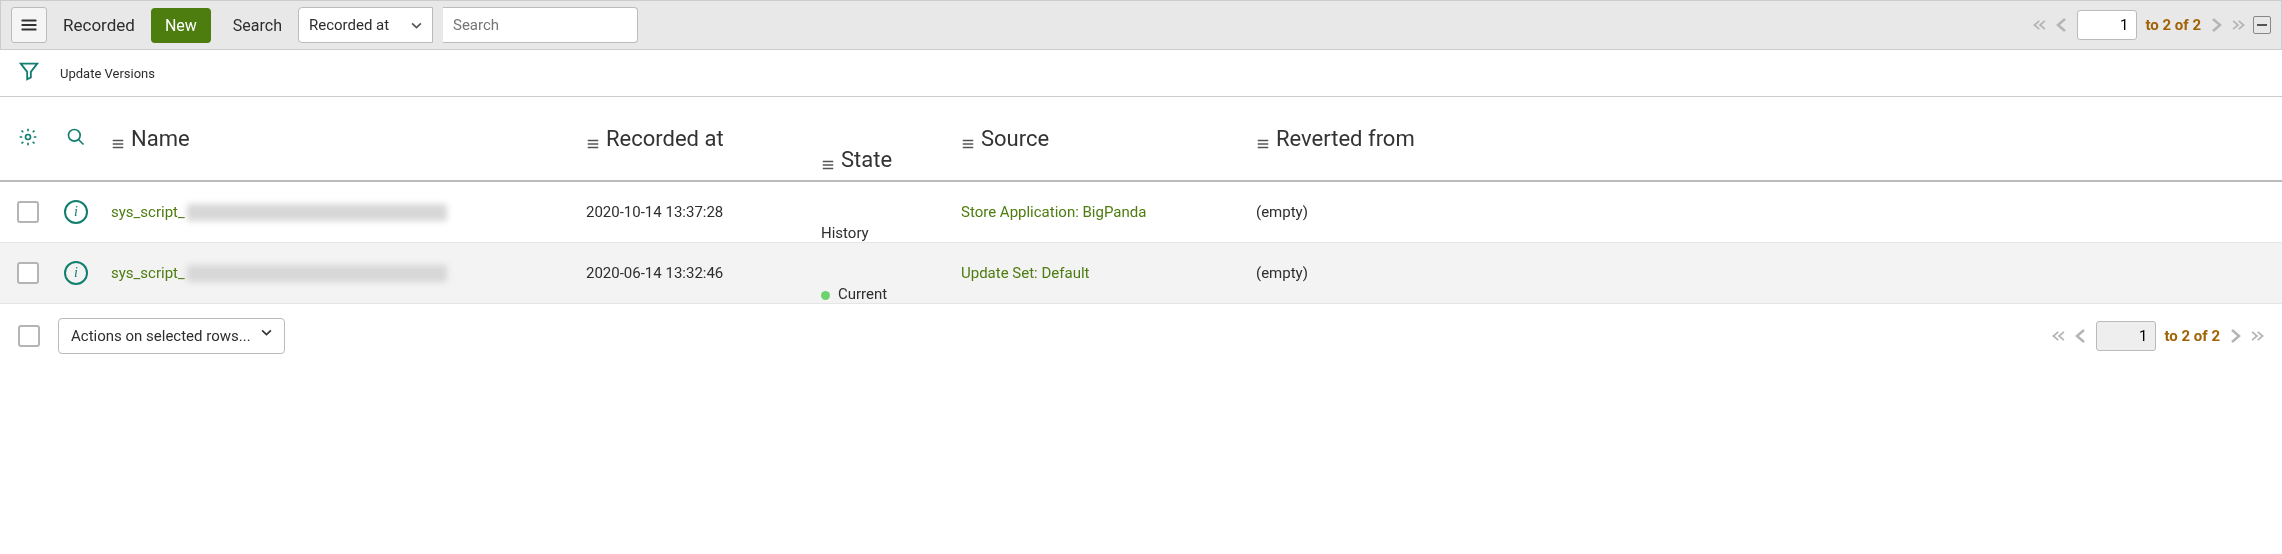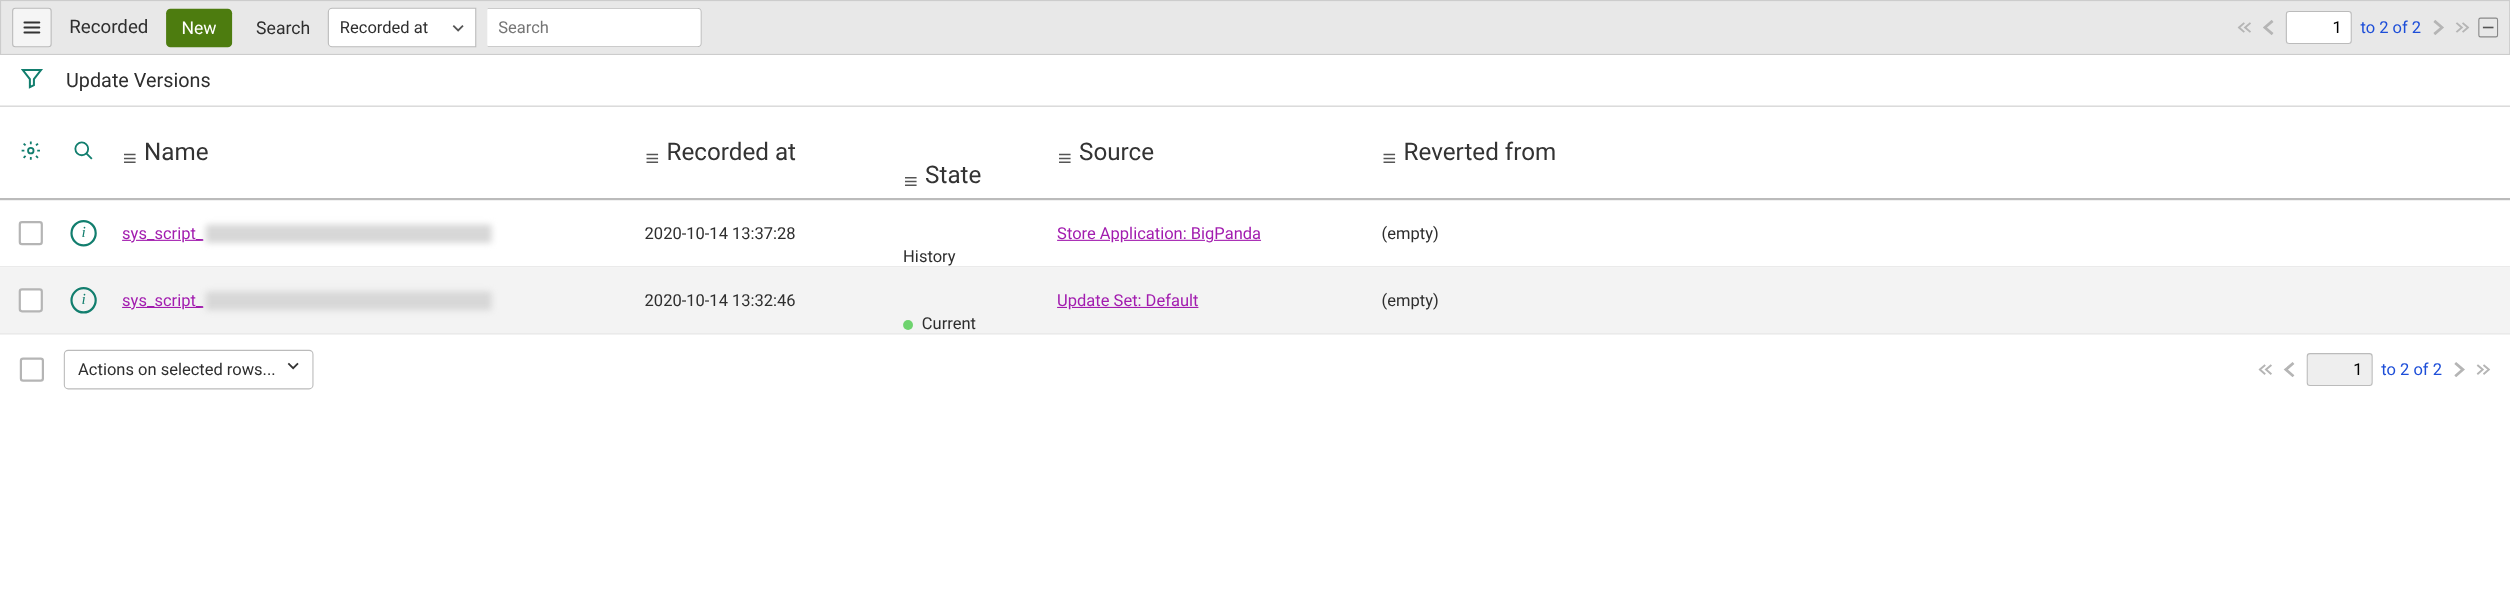--- a/index.html
+++ b/index.html
@@ -18,7 +18,7 @@
 .pager-arrow { color:#b5b5b5; cursor:pointer; display:inline-flex; }
 .pager-arrow svg { width:14px; height:14px; }
 .page-input { width:60px; height:30px; border:1px solid #bbb; text-align:right; padding:0 8px; font-size:15px; border-radius:3px; }
-.pager-text { font-size:15px; color:#1d4ed8; }
+.pager-text { font-size:15px; color:#a16207;font-weight:bold; }
 .boxed-icon { border:1px solid #888; width:18px; height:18px; display:inline-flex; align-items:center; justify-content:center; border-radius:2px; cursor:pointer; }
 
 .subheader { display:flex; align-items:center; gap:20px; padding:10px 18px; }

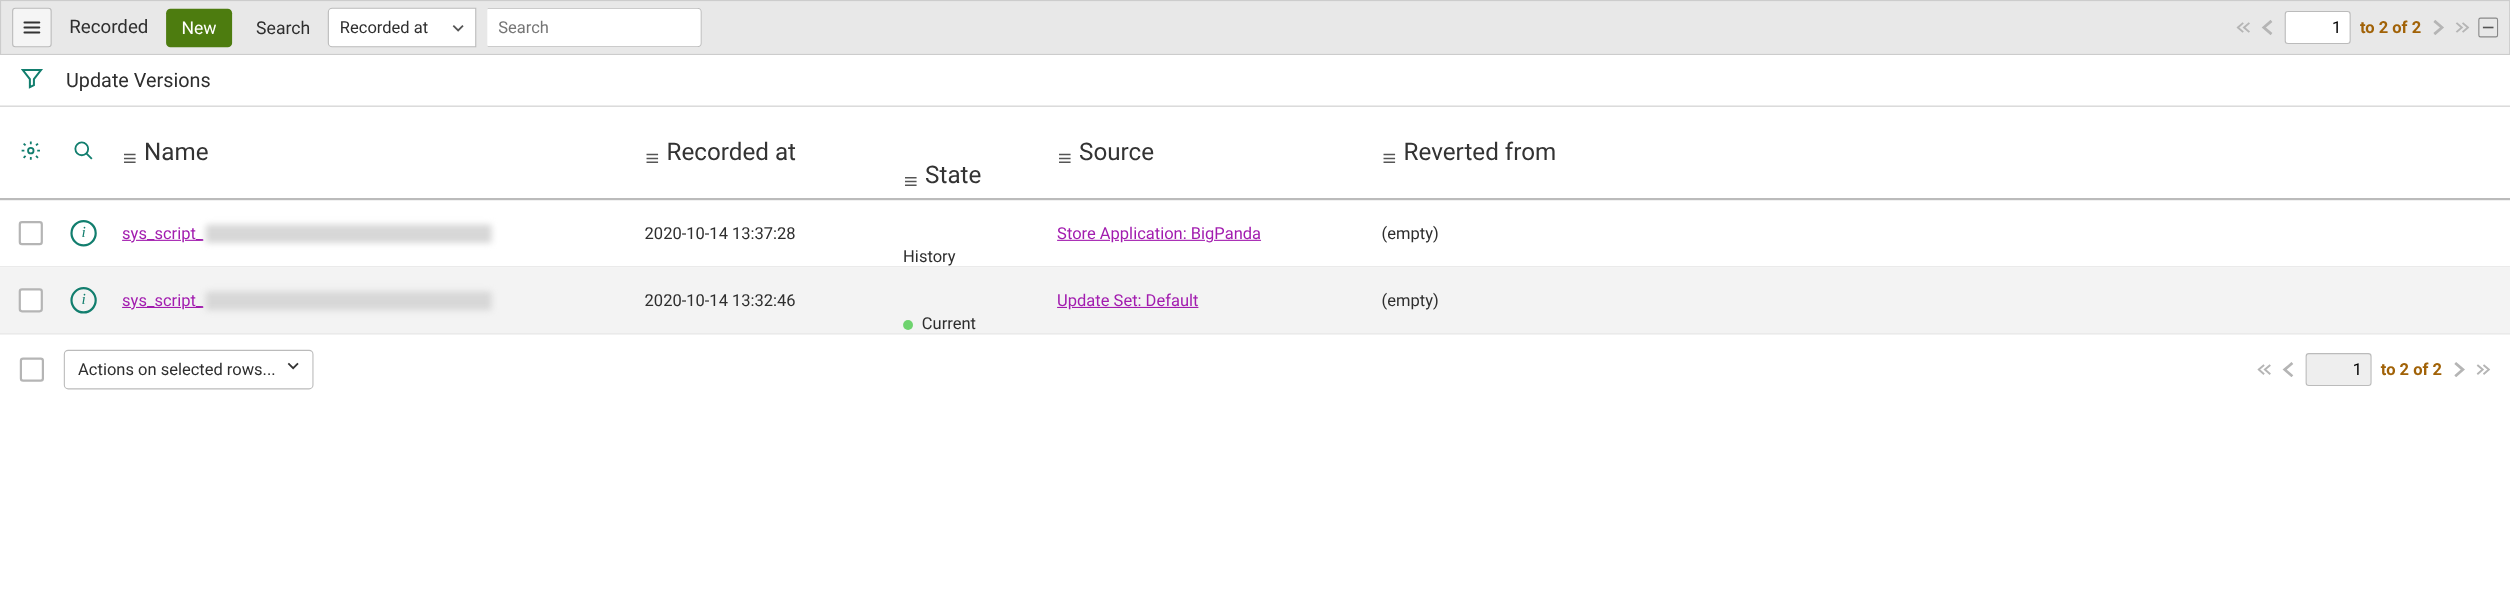--- a/index.html
+++ b/index.html
@@ -108,7 +108,7 @@
         <path d="M3 4h18l-7 9v6l-4 2v-8L3 4z"></path>
       </svg>
   </span>
-  <span style="font-size:18px;text-align:right;">Update Versions</span>
+  <span style="font-size:13px;text-align:right;">Update Versions</span>
 </div>
 
 <div class="headrow">

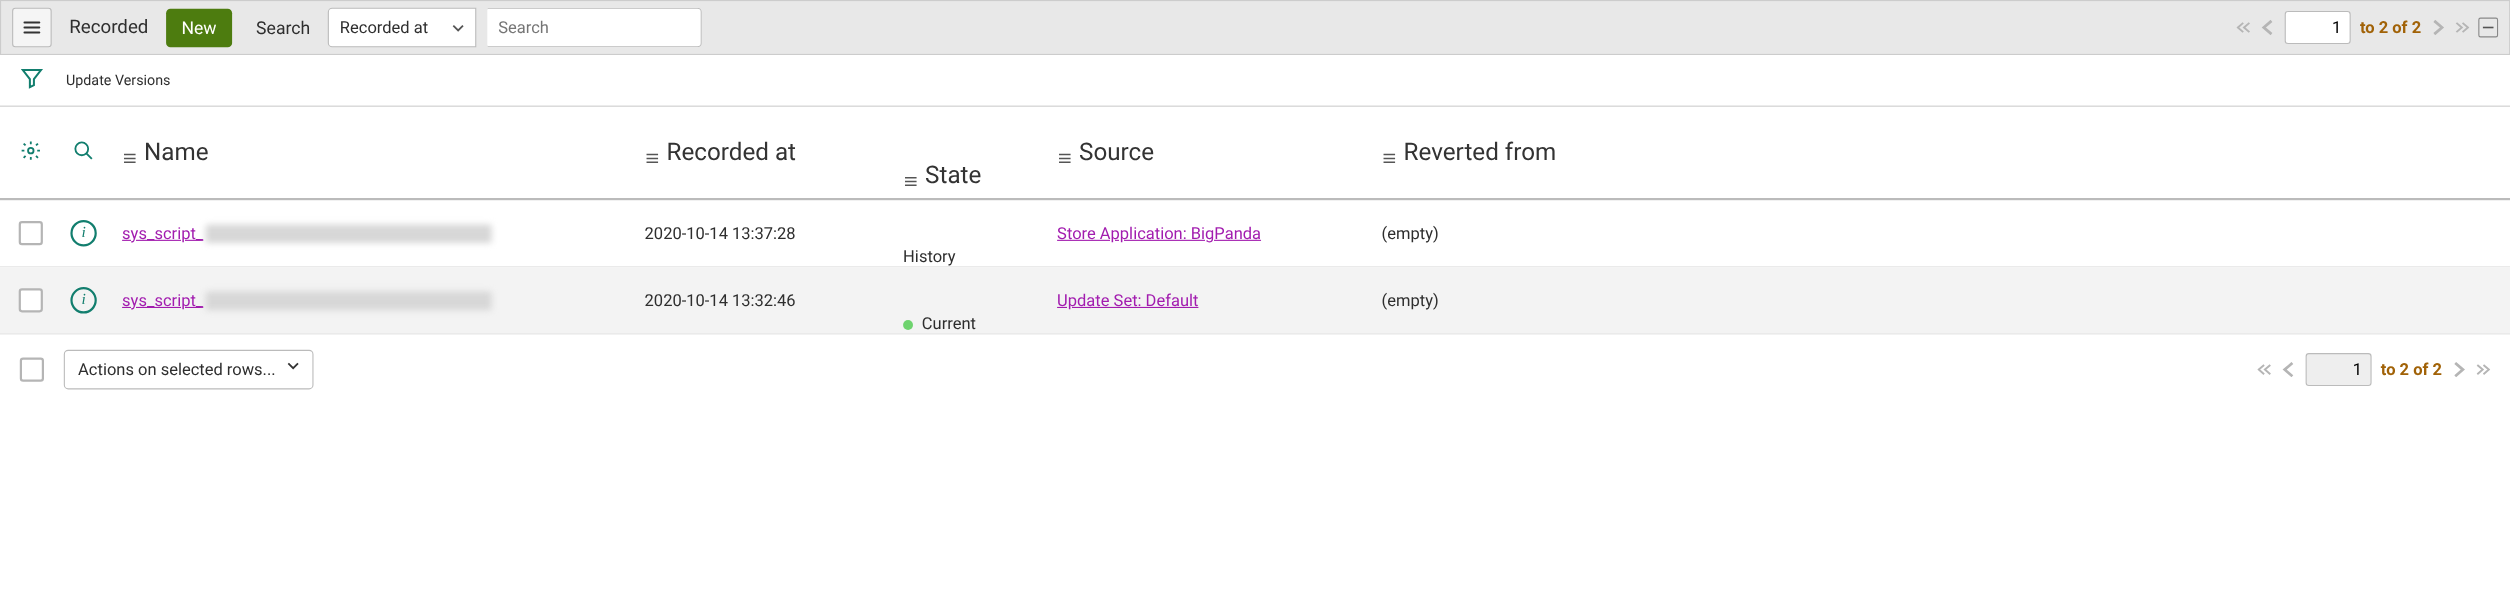--- a/index.html
+++ b/index.html
@@ -39,7 +39,7 @@
 .row.alt { background:#f3f3f3; }
 .checkbox { width:22px; height:22px; border:2px solid #b5b5b5; border-radius:3px; background:#fff; cursor:pointer; }
 .info-circle { width:24px; height:24px; border:2px solid #127e6e; border-radius:50%; display:flex; align-items:center; justify-content:center; color:#127e6e; font-style:italic; font-family:Georgia,serif; font-size:14px; cursor:pointer; }
-.link { text-decoration:underline; cursor:pointer; color:#a21caf; }
+.link { cursor:pointer; color:#4d7c0f; }
 .redact { display:inline-block; width:260px; height:17px; background:#d7d7d7; filter:blur(3px); vertical-align:middle; margin-left:2px; border-radius:2px; }
 .status-dot { width:9px; height:9px; background:#6ed36e; border-radius:50%; display:inline-block; margin-right:8px; vertical-align:middle; }
 

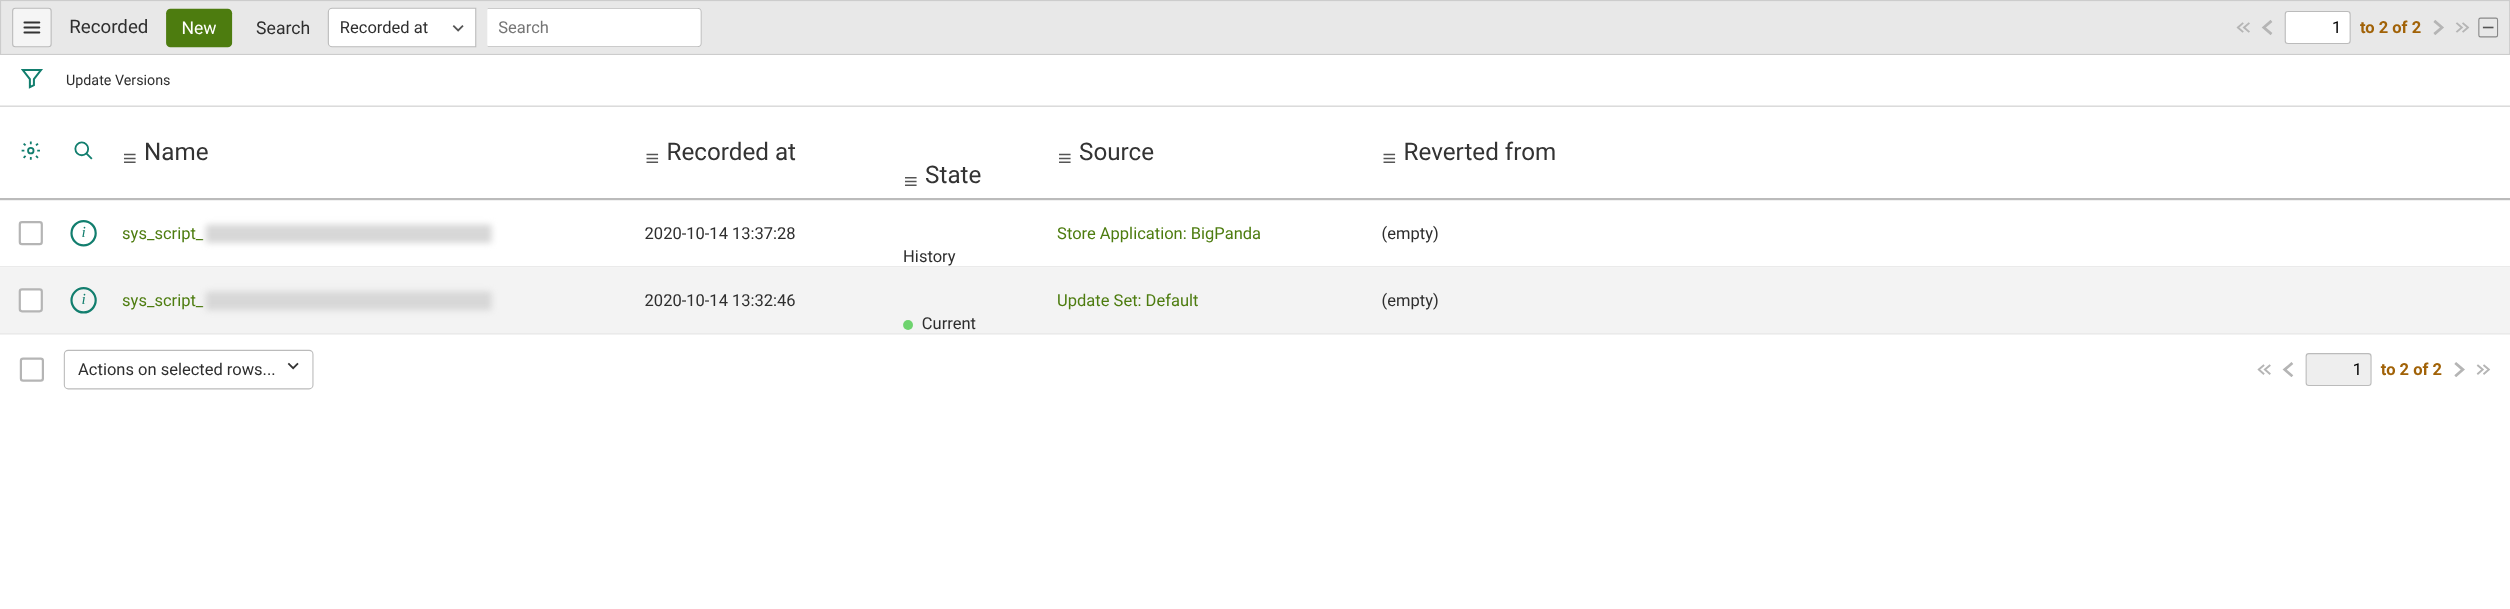--- a/index.html
+++ b/index.html
@@ -182,7 +182,7 @@
         <div class="info-circle">i</div>
       </div>
       <div class="col-name"><span class="link">sys_script_</span><span class="redact"></span></div>
-      <div class="col-rec">2020-10-14 13:32:46</div>
+      <div class="col-rec">2020-06-14 13:32:46</div>
       <div class="col-state"><span class="status-dot"></span>Current</div>
       <div class="col-src"><span class="link">Update Set: Default</span></div>
       <div class="col-rev">(empty)</div>

